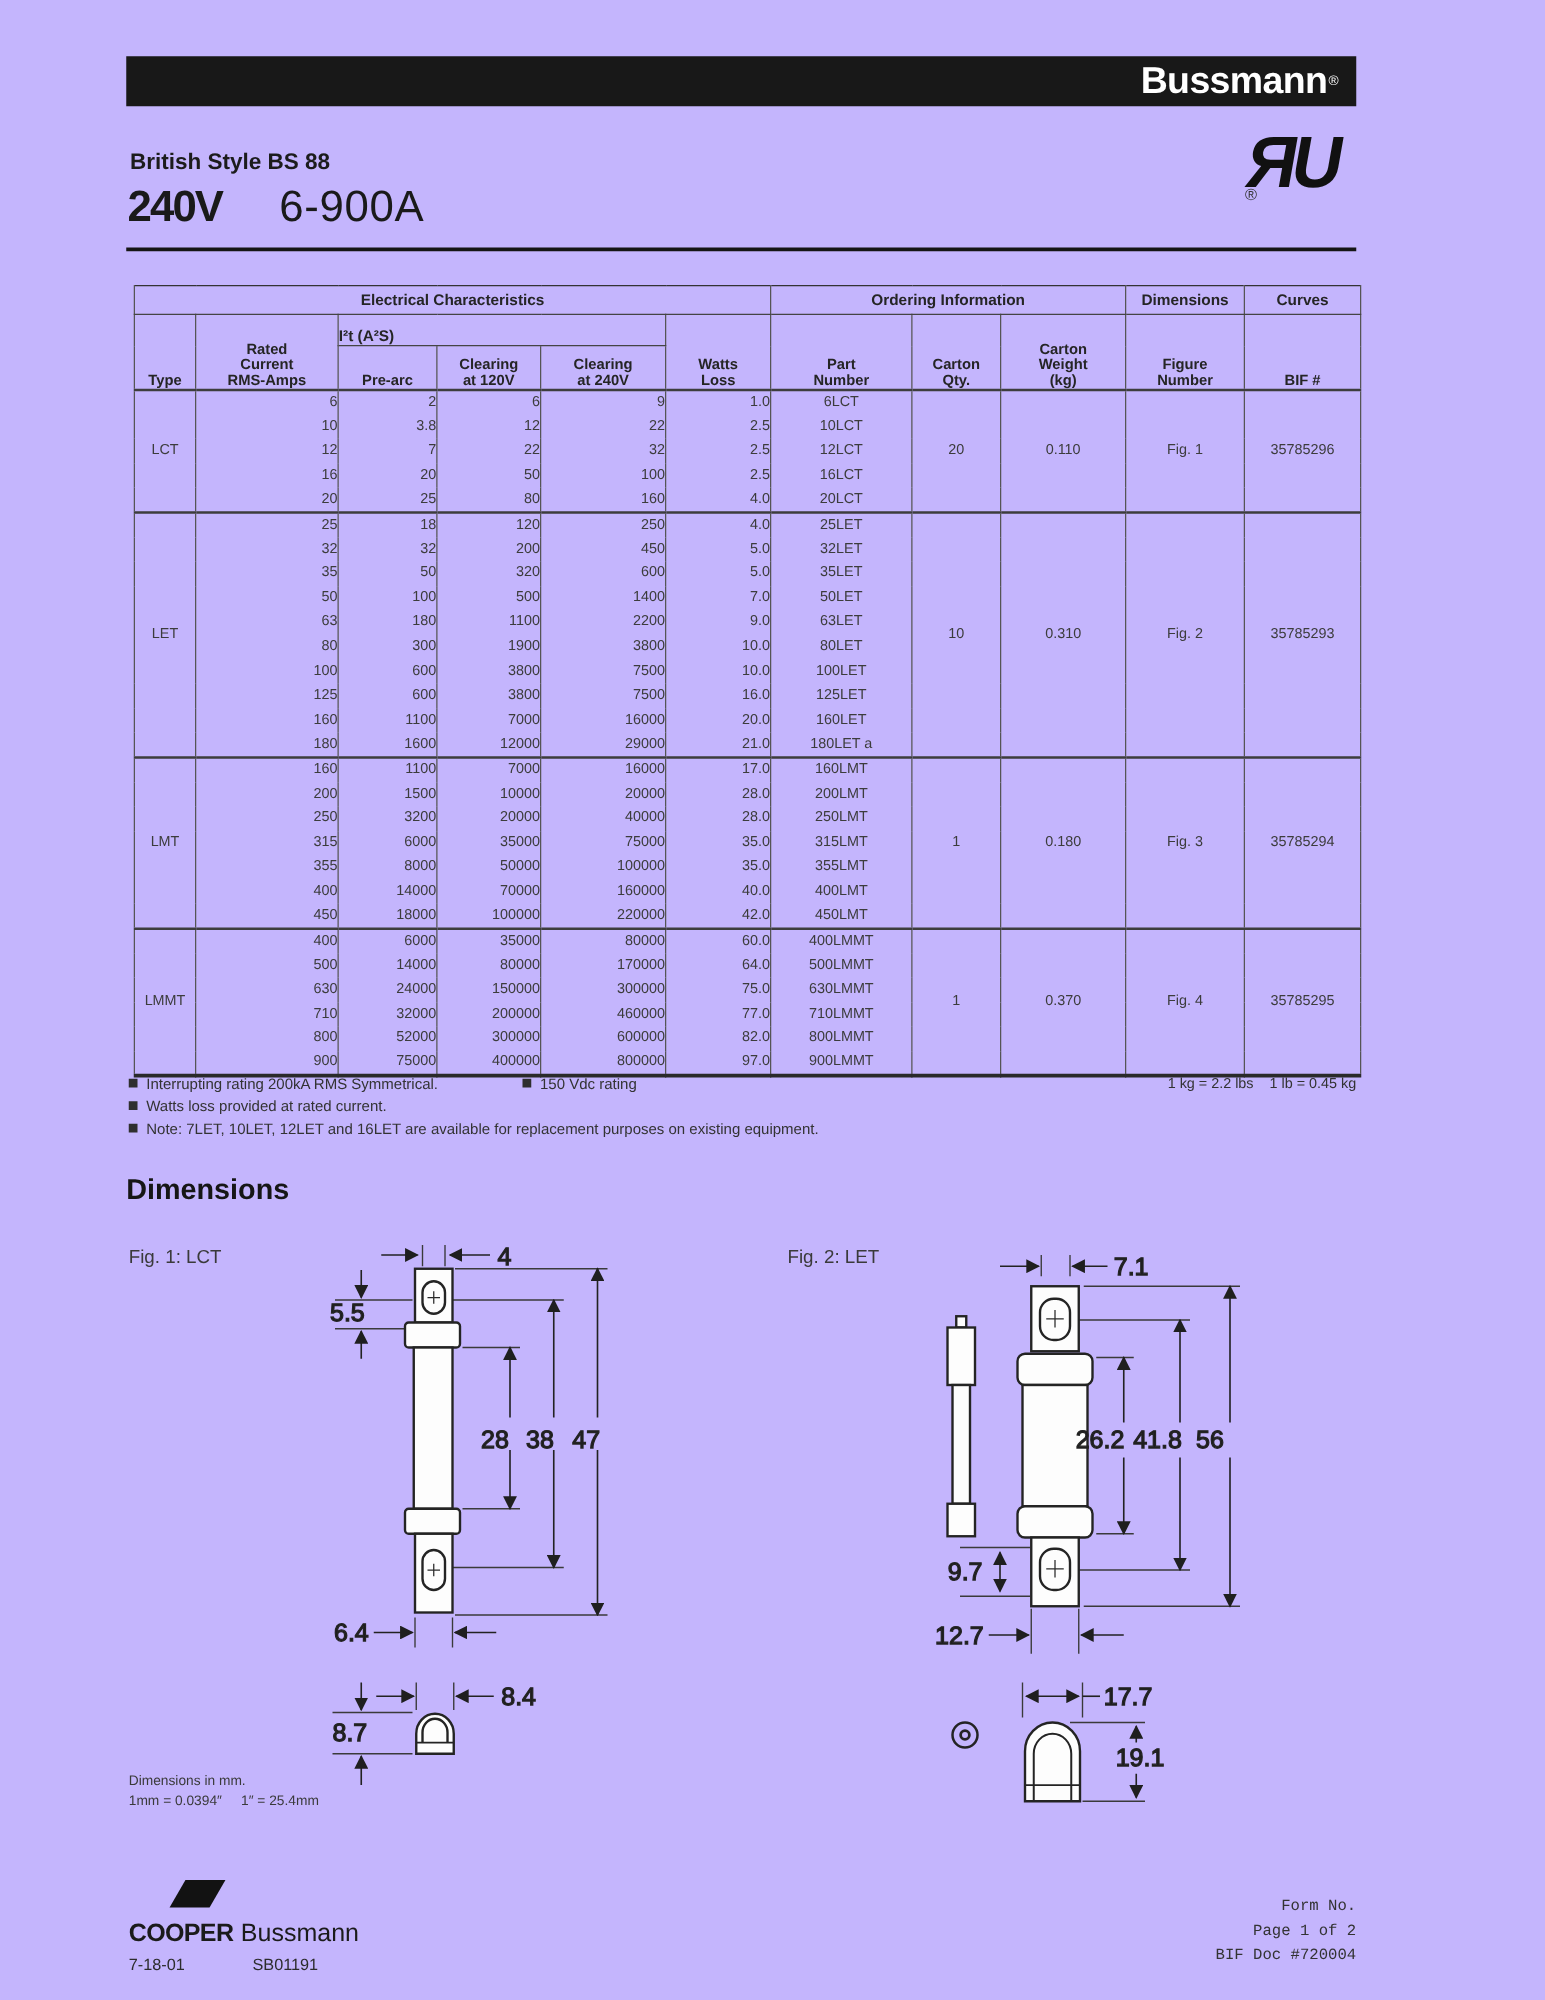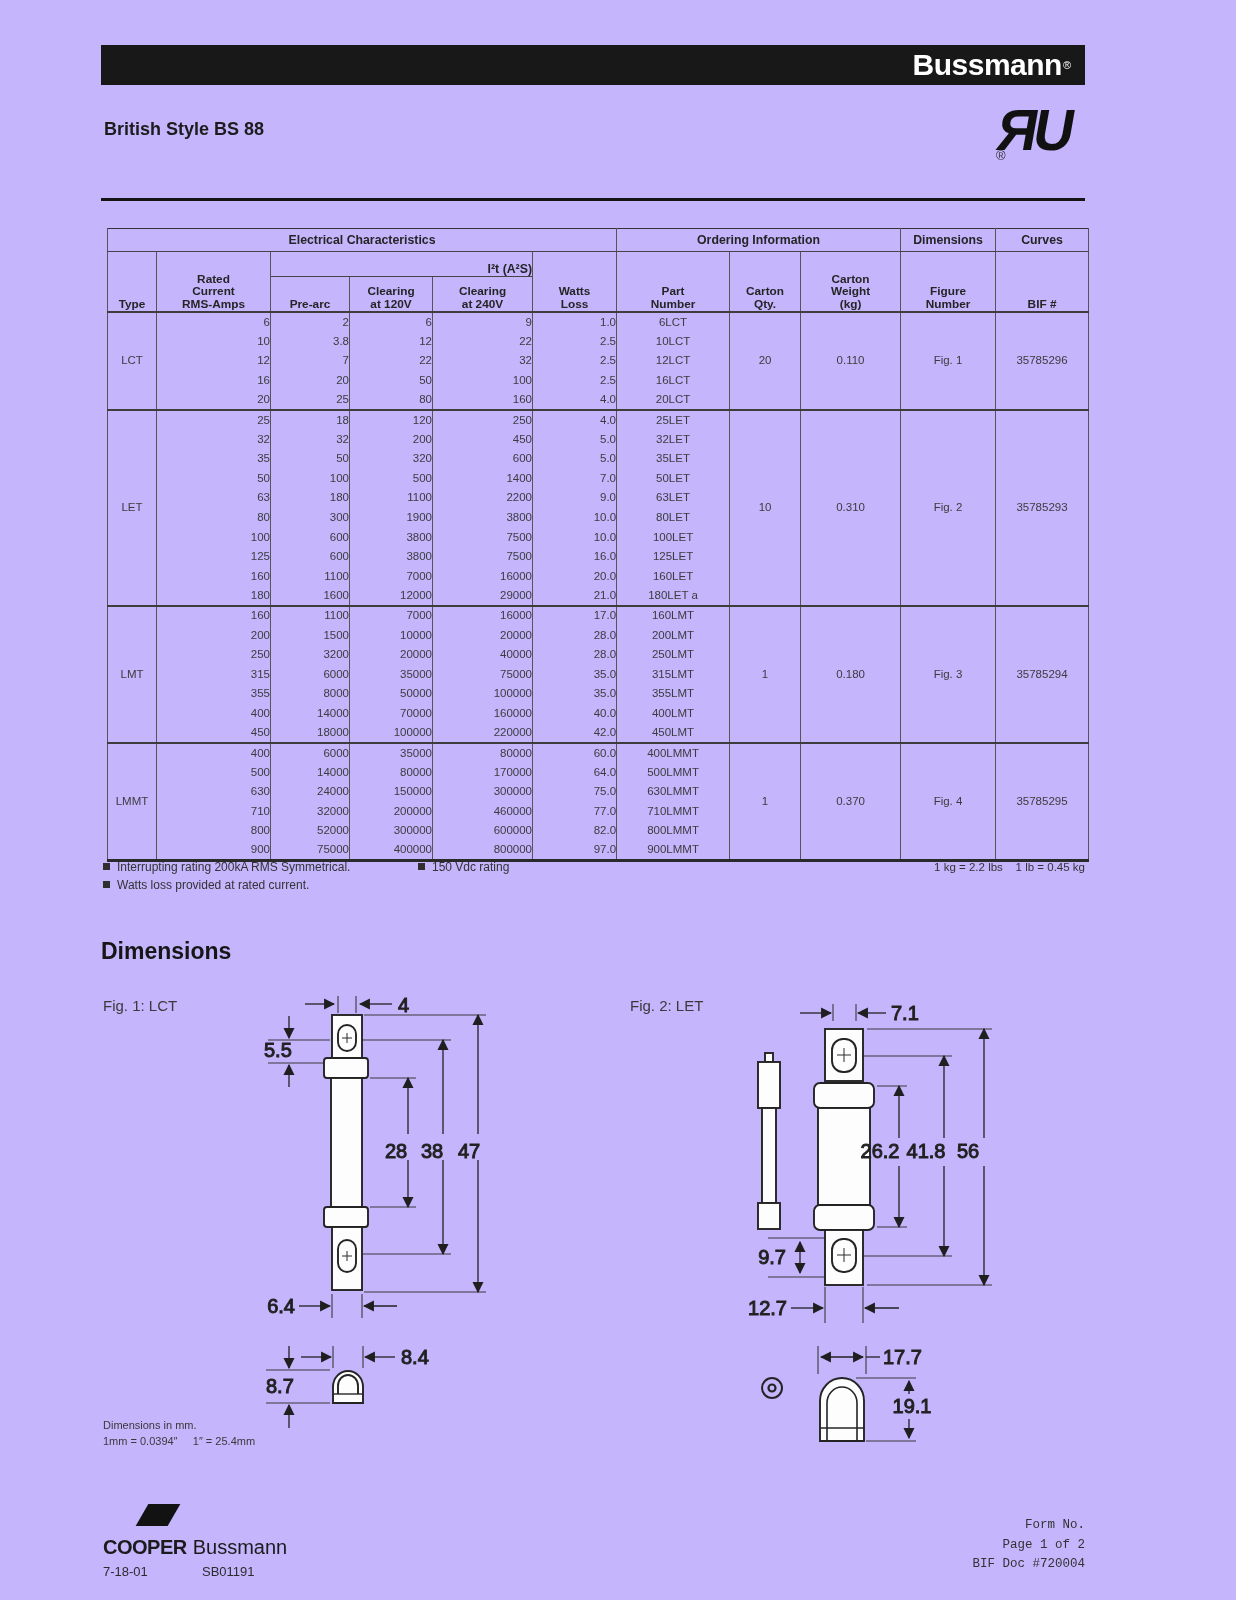--- a/index.html
+++ b/index.html
@@ -78,6 +78,10 @@
   <div class="ul-mark">ЯU</div>
   <div class="ul-reg">®</div>
   <div class="subtitle">British Style BS 88</div>
+  <div class="big-title">
+    <span class="v">240V</span>
+    <span class="a">6-900A</span>
+  </div>
   <div class="title-rule"></div>
 
   <div class="table-wrap">

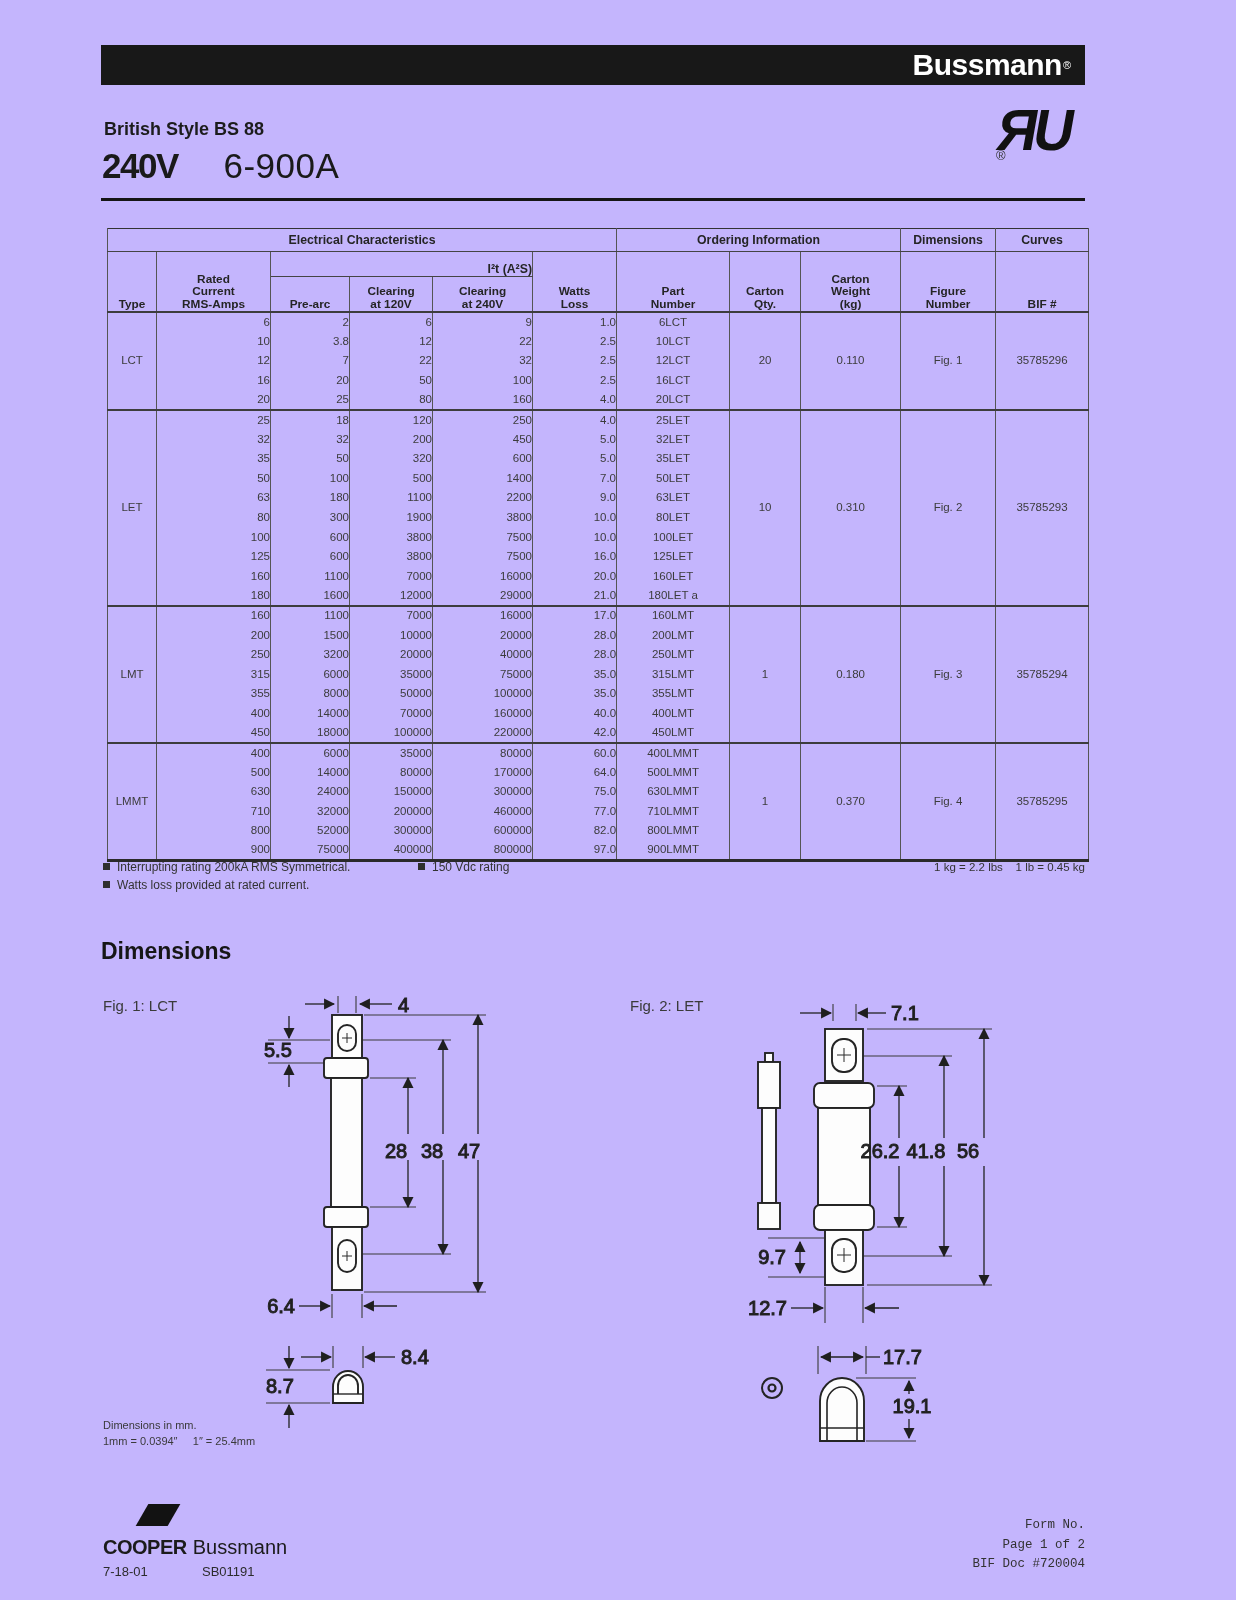--- a/index.html
+++ b/index.html
@@ -25,7 +25,7 @@
   .fusetable th,.fusetable td{border-left:1px solid #555;border-right:1px solid #555;padding:0;overflow:hidden;}
   .fusetable th{font-weight:bold;color:#252525;}
   .th-group{font-size:12.3px;height:22px;text-align:center;border-bottom:1.2px solid #444;}
-  .th-i2t{font-size:12.3px;height:24px;text-align:right;vertical-align:bottom;padding-bottom:3px;
+  .th-i2t{font-size:12.3px;height:24px;text-align:left;vertical-align:bottom;padding-bottom:3px;
           border-bottom:1.2px solid #444;}
   .th-col{font-size:11.8px;line-height:12.8px;white-space:pre-line;text-align:center;
           vertical-align:bottom;padding-bottom:4px;height:34px;}

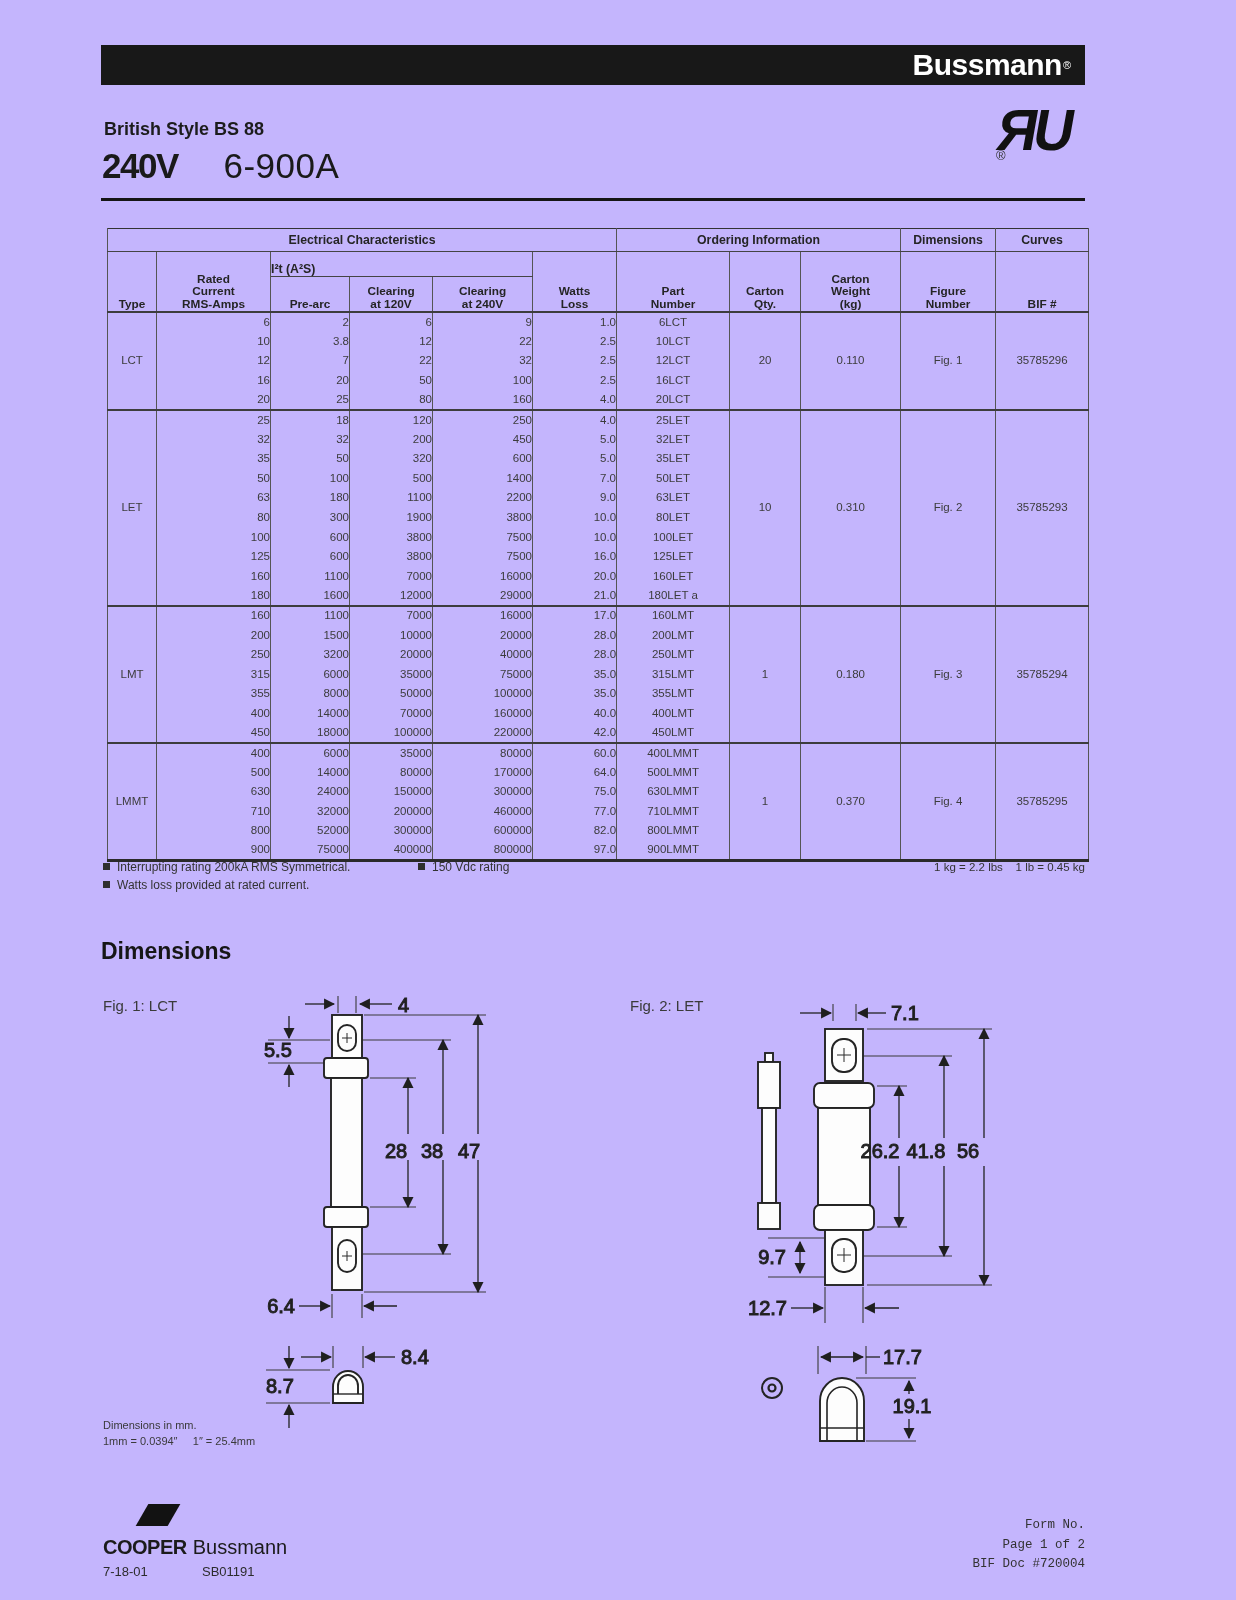--- a/index.html
+++ b/index.html
@@ -391,6 +391,9 @@
     <div class="note-line">
       <span class="sq"></span><span>Watts loss provided at rated current.</span>
     </div>
+    <div class="note-line">
+      <span class="sq"></span><span>Note: 7LET, 10LET, 12LET and 16LET are available for replacement purposes on existing equipment.</span>
+    </div>
   </div>
 
   <div class="dim-heading">Dimensions</div>

